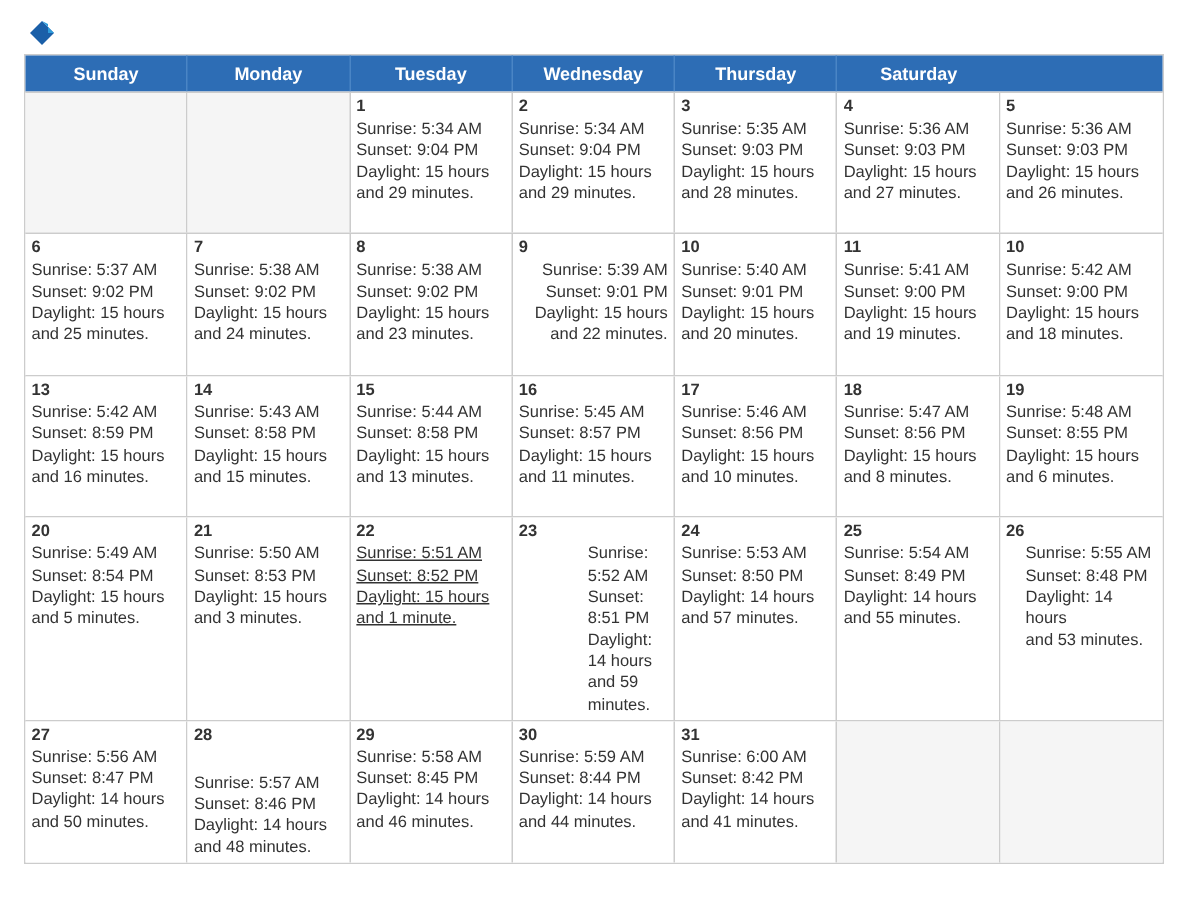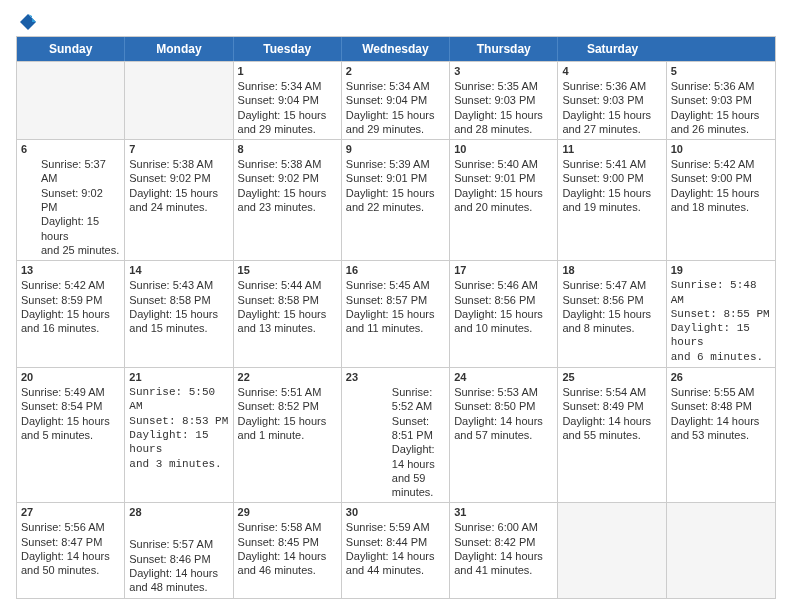--- a/index.html
+++ b/index.html
@@ -190,7 +190,7 @@
         <div class="cal-row">
           <div class="cal-cell">
             <div class="day-number">6</div>
-            <div class="cell-text" style="white-space: pre-line; margin-left: 20px;">Sunrise: 5:37 AM
+            <div class="cell-text" style="white-space: pre-line;">Sunrise: 5:37 AM
 Sunset: 9:02 PM
 Daylight: 15 hours
 and 25 minutes.</div>

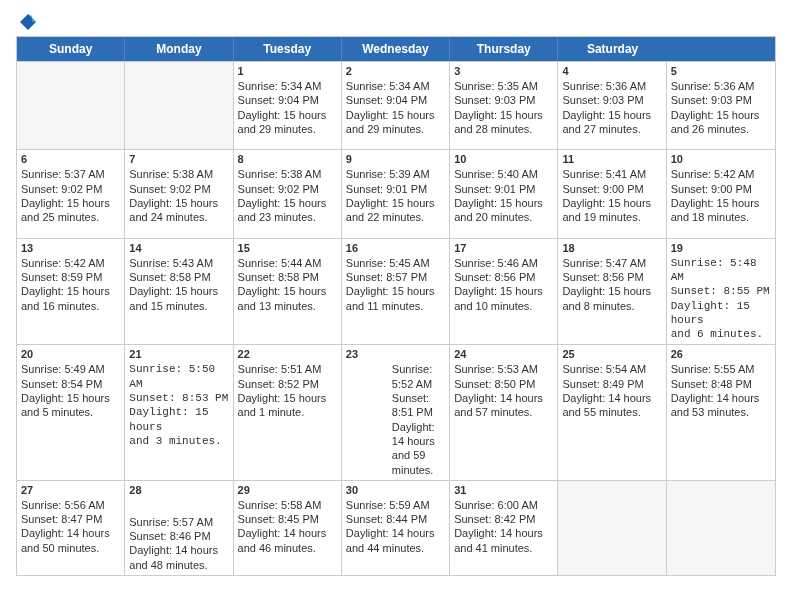--- a/index.html
+++ b/index.html
@@ -211,7 +211,7 @@
           </div>
           <div class="cal-cell">
             <div class="day-number">9</div>
-            <div class="cell-text" style="white-space: pre-line;">Sunrise: 5:39 AM
+            <div class="cell-text" style="white-space: pre-line; text-align: right;">Sunrise: 5:39 AM
 Sunset: 9:01 PM
 Daylight: 15 hours
 and 22 minutes.</div>

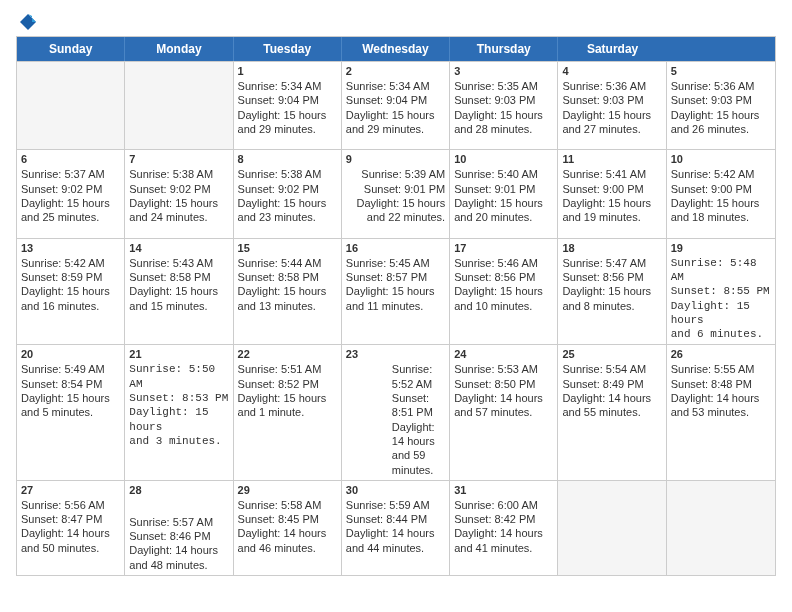--- a/index.html
+++ b/index.html
@@ -283,7 +283,7 @@
           </div>
           <div class="cal-cell">
             <div class="day-number">19</div>
-            <div class="cell-text" style="white-space: pre-line; font-family: Liberation Mono, monospace;">Sunrise: 5:48 AM
+            <div class="cell-text" style="white-space: pre-line;">Sunrise: 5:48 AM
 Sunset: 8:55 PM
 Daylight: 15 hours
 and 6 minutes.</div>

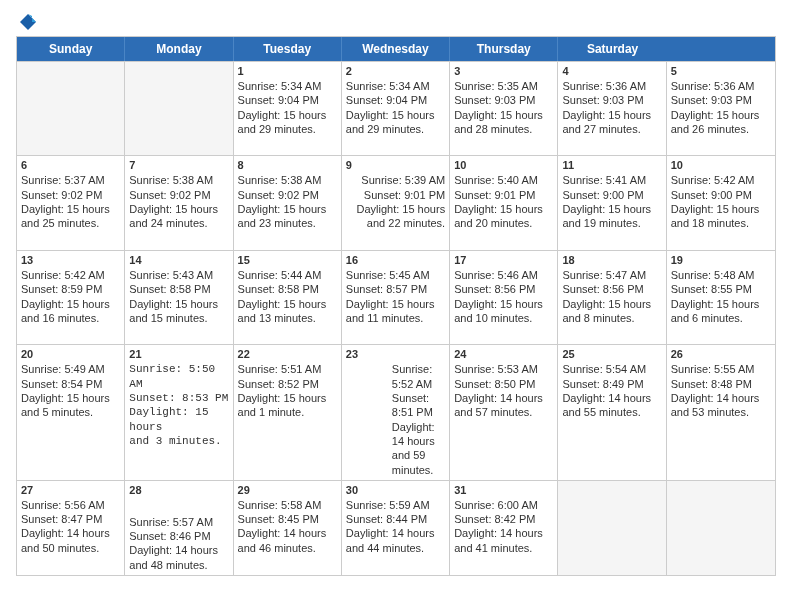--- a/index.html
+++ b/index.html
@@ -299,7 +299,7 @@
           </div>
           <div class="cal-cell">
             <div class="day-number">21</div>
-            <div class="cell-text" style="white-space: pre-line; font-family: Liberation Mono, monospace;">Sunrise: 5:50 AM
+            <div class="cell-text" style="white-space: pre-line;">Sunrise: 5:50 AM
 Sunset: 8:53 PM
 Daylight: 15 hours
 and 3 minutes.</div>

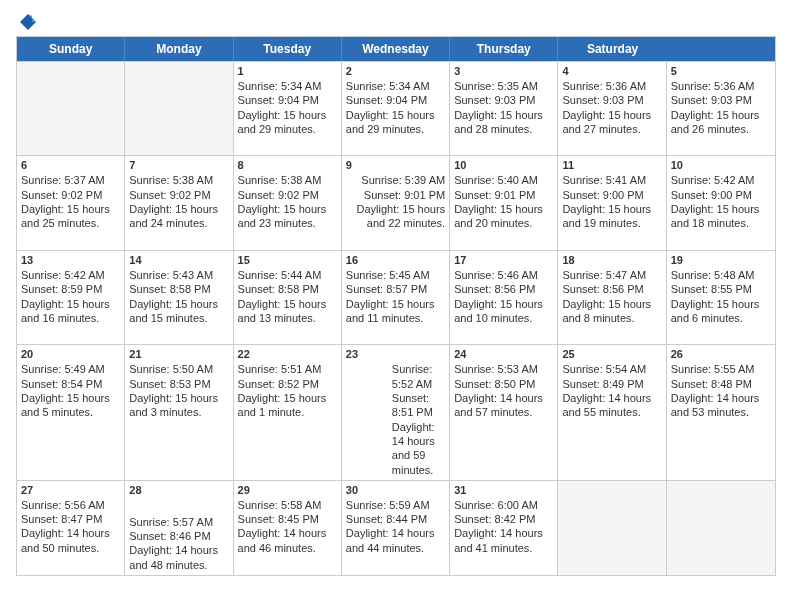--- a/index.html
+++ b/index.html
@@ -306,7 +306,7 @@
           </div>
           <div class="cal-cell">
             <div class="day-number">22</div>
-            <div class="cell-text" style="white-space: pre-line;">Sunrise: 5:51 AM
+            <div class="cell-text" style="white-space: pre-line; text-decoration: underline;">Sunrise: 5:51 AM
 Sunset: 8:52 PM
 Daylight: 15 hours
 and 1 minute.</div>

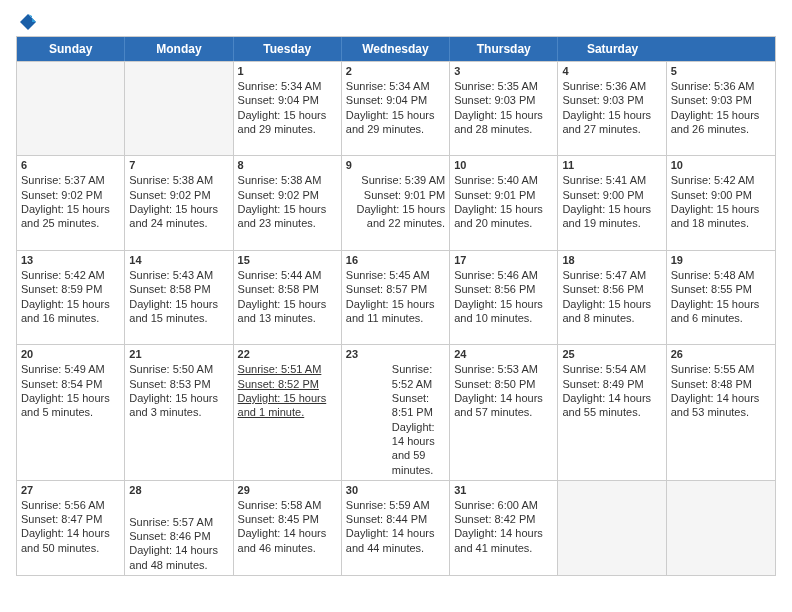--- a/index.html
+++ b/index.html
@@ -334,7 +334,7 @@
           </div>
           <div class="cal-cell">
             <div class="day-number">26</div>
-            <div class="cell-text" style="white-space: pre-line;">Sunrise: 5:55 AM
+            <div class="cell-text" style="white-space: pre-line; margin-left: 13px;">Sunrise: 5:55 AM
 Sunset: 8:48 PM
 Daylight: 14 hours
 and 53 minutes.</div>

